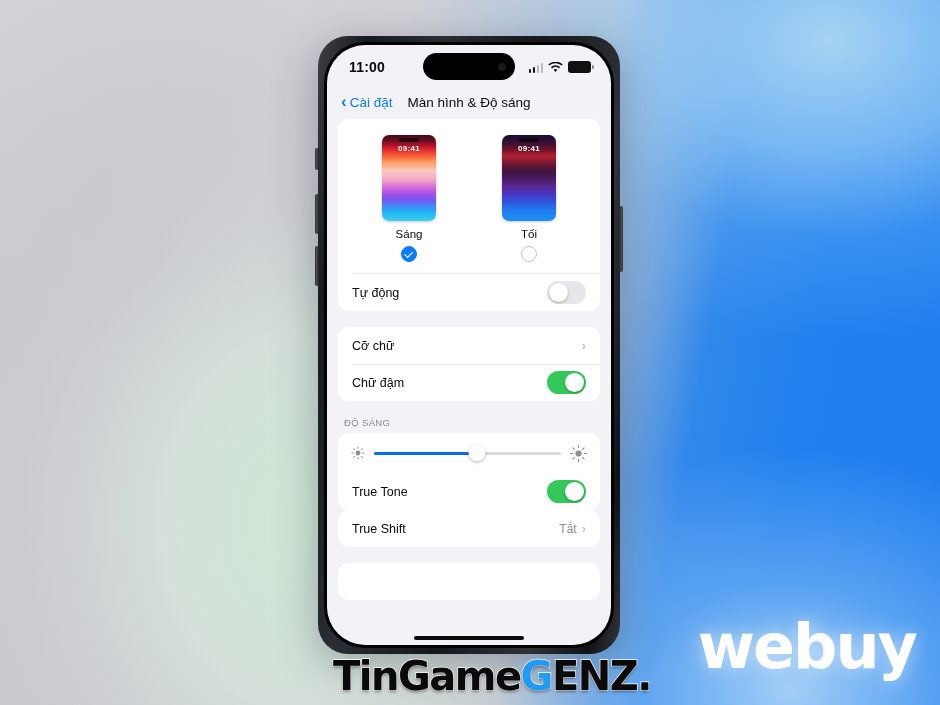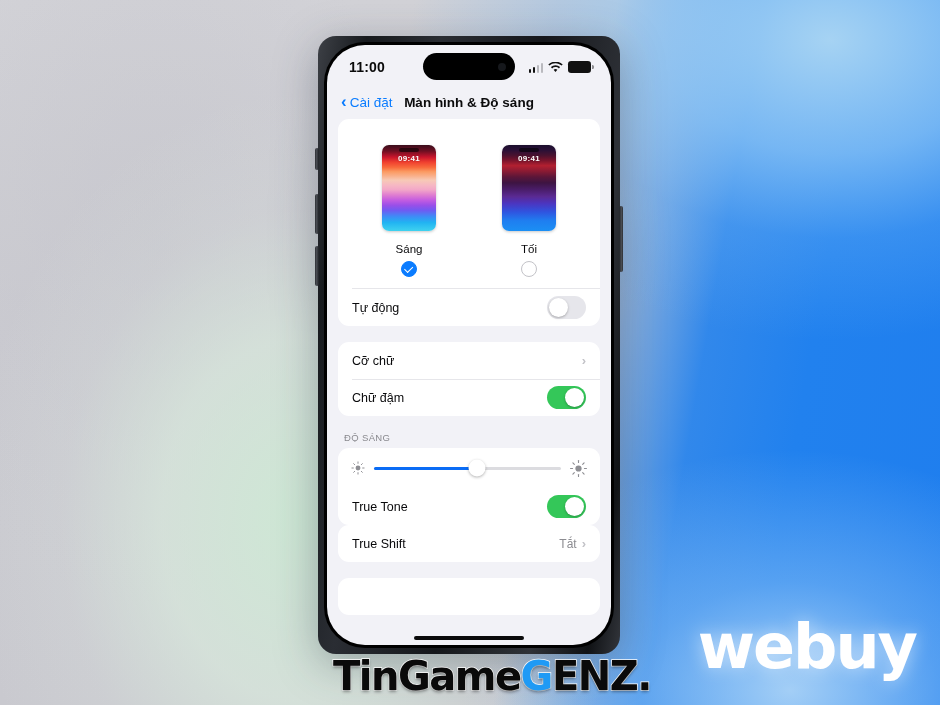--- a/index.html
+++ b/index.html
@@ -82,7 +82,7 @@
   .phone-frame {
     position: absolute;
     inset: 0;
-    border-radius: 18px;
+    border-radius: 30px;
     background:
       linear-gradient(100deg, #3d4046 0%, #171a1e 12%, #2a2d33 30%,
                       #15171b 55%, #2f3238 78%, #101215 92%, #33363c 100%);

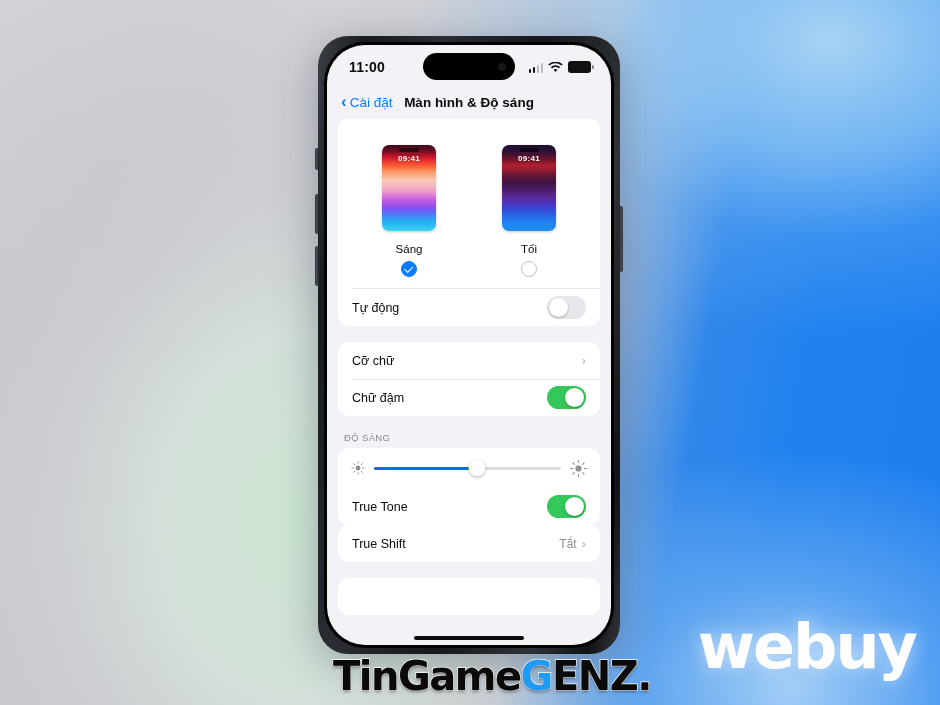--- a/index.html
+++ b/index.html
@@ -200,7 +200,7 @@
     left: 50%;
     transform: translateX(-50%);
     font-size: 13.5px;
-    font-weight: 700;
+    font-weight: 400;
     color: #0b0b0c;
     white-space: nowrap;
   }

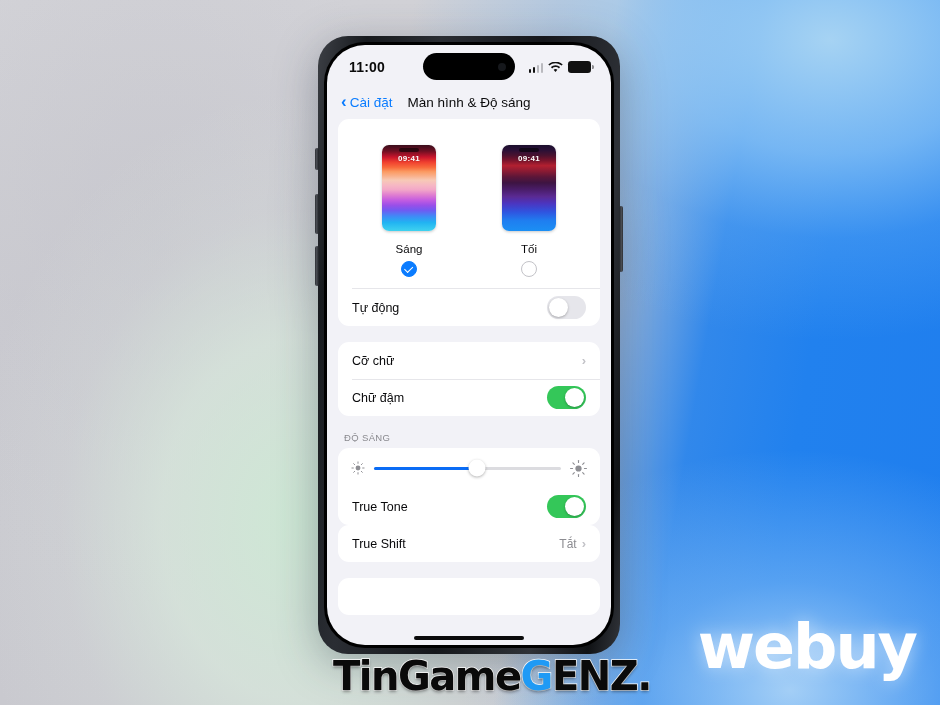--- a/index.html
+++ b/index.html
@@ -271,7 +271,7 @@
   .ap-thumb {
     width: 54px;
     height: 86px;
-    margin: 12px auto;
+    margin: 2px auto;
     border-radius: 7px;
     position: relative;
     overflow: hidden;

